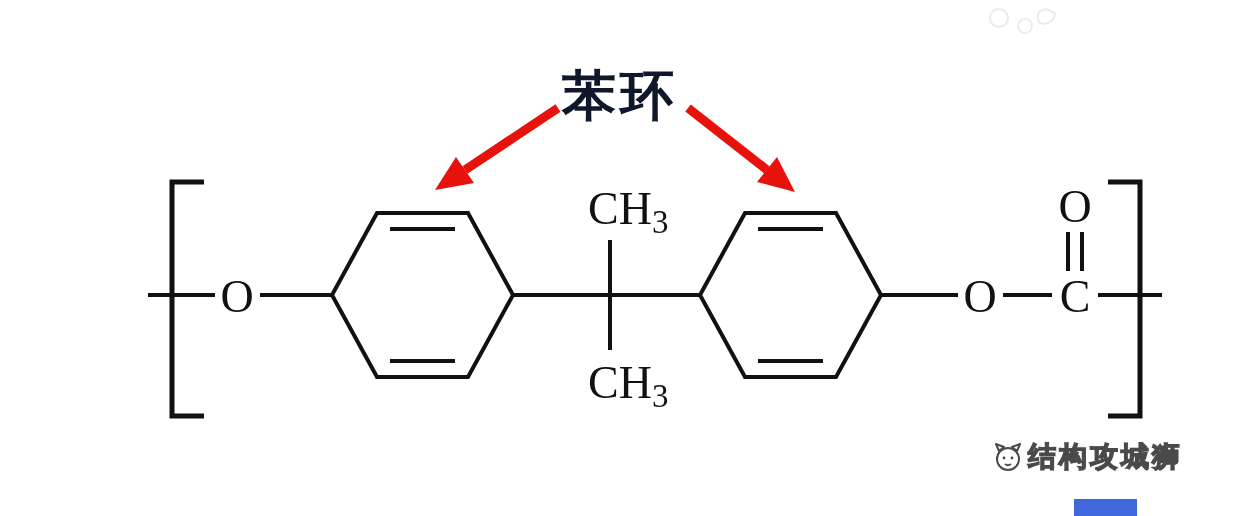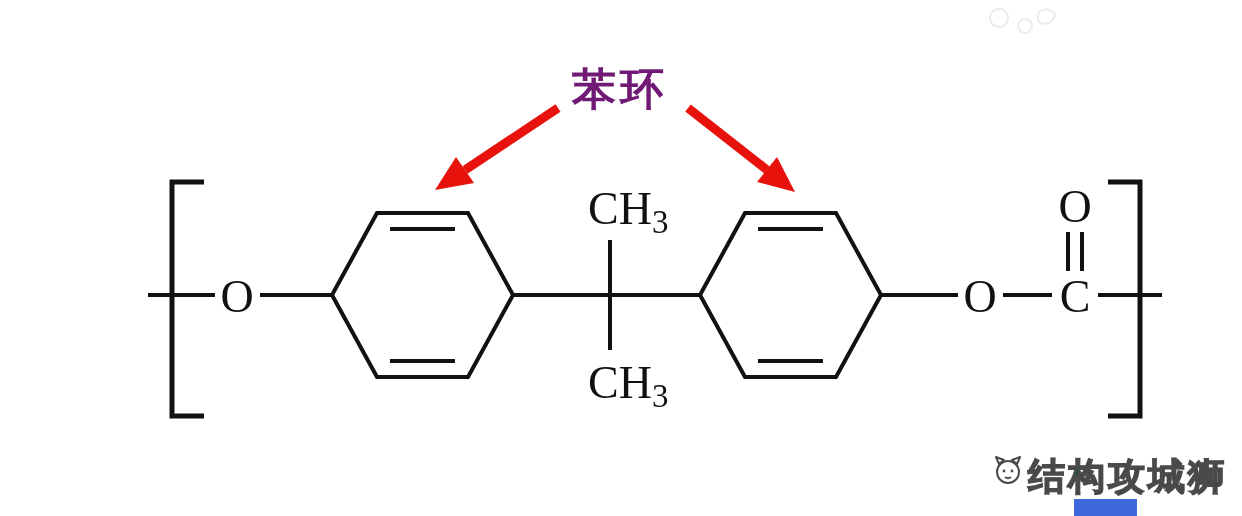--- a/index.html
+++ b/index.html
@@ -23,9 +23,9 @@
     top:60px;
     width:120px;
     text-align:center;
-    font-size:44px;
+    font-size:54px;
     font-weight:bold;
-    color:#701a75;
+    color:#0f172a;
     letter-spacing:4px;
     font-family:"Liberation Sans", sans-serif;
   }

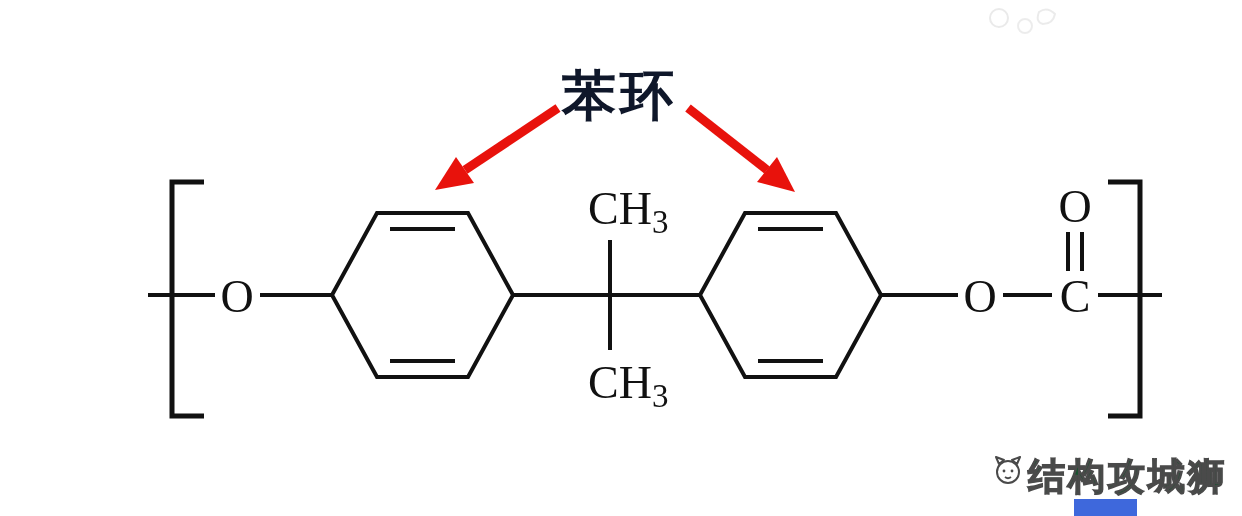--- a/index.html
+++ b/index.html
@@ -62,7 +62,7 @@
     gap:5px;
   }
   .watermark-text{
-    font-size:37px;
+    font-size:28px;
     font-weight:bold;
     letter-spacing:3px;
     color:#14532d;
@@ -70,7 +70,6 @@
     text-shadow:0 0 1px #777;
     font-family:"Liberation Sans", sans-serif;
     white-space:nowrap;
-    margin-top:14px;
   }
   .watermark-icon svg{display:block;}
   .blue-bar{

